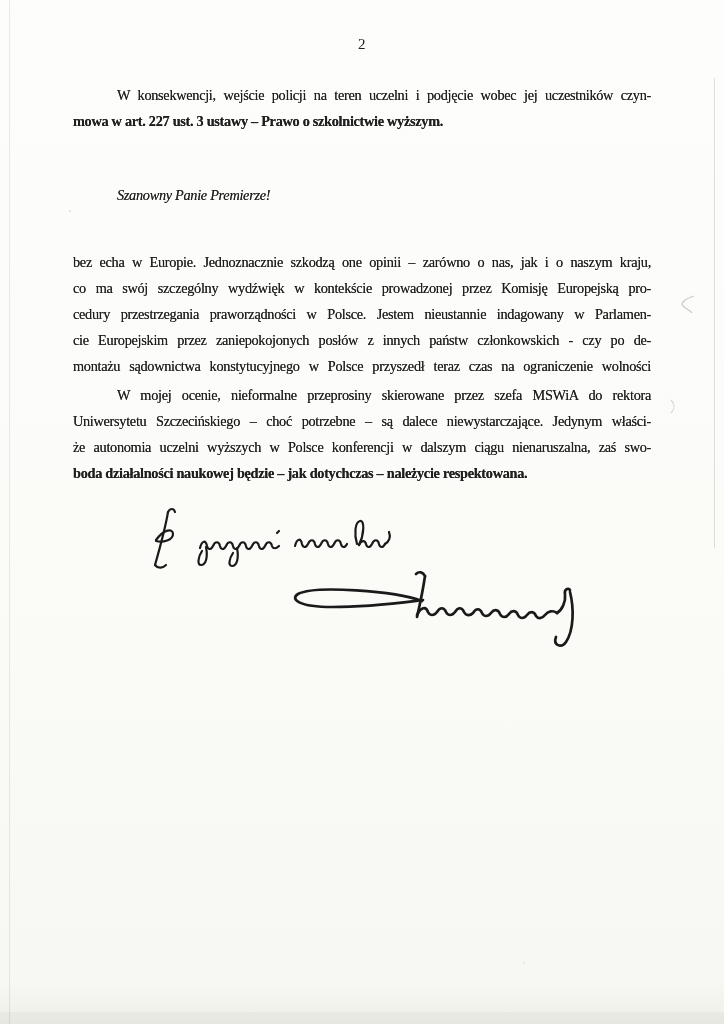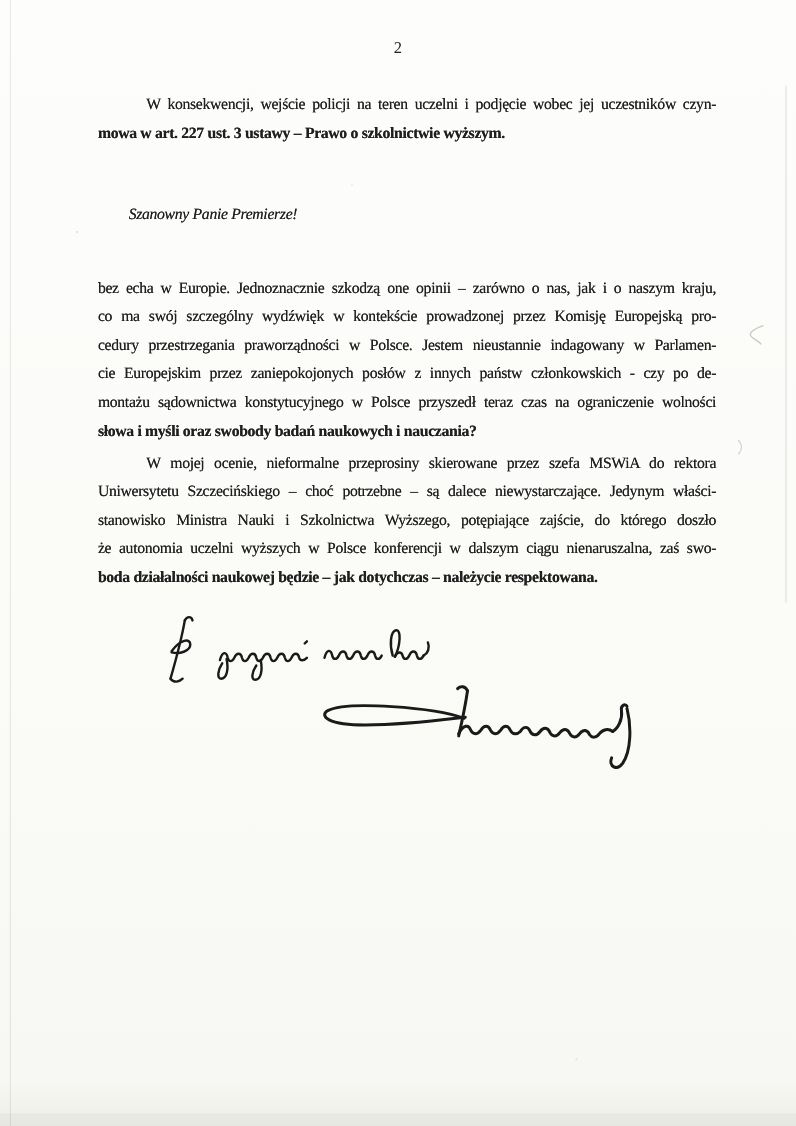--- a/index.html
+++ b/index.html
@@ -42,7 +42,7 @@
     text-shadow: 0 0 0.35px rgba(10,10,10,0.75);
     white-space: normal;
   }
-  .paragraph.body .line { text-align: justify; text-align-last: justify; margin-left: 16px; }
+  .paragraph.body .line { text-align: justify; text-align-last: justify; }
   .paragraph.body .line.last { text-align-last: left; font-weight: bold; }
   .paragraph .line.first { text-indent: 44px; }
   .paragraph.salutation { font-style: italic; margin-top: 48px; }

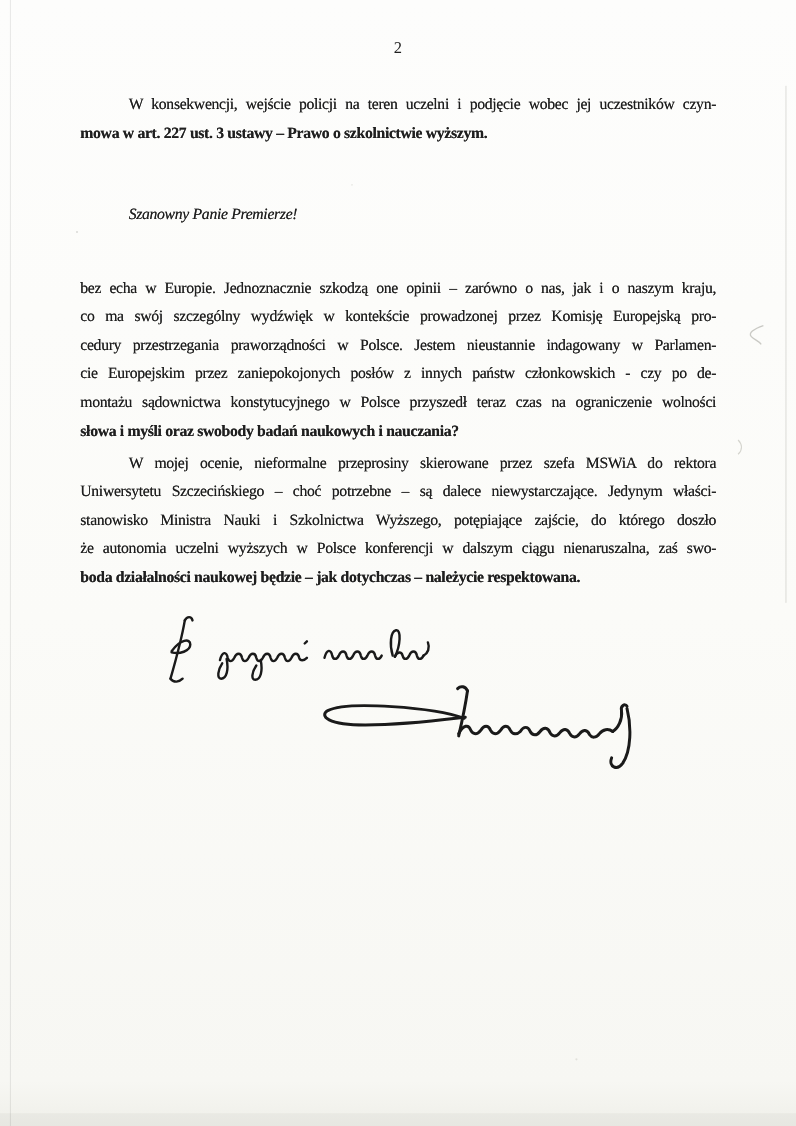--- a/index.html
+++ b/index.html
@@ -78,7 +78,6 @@
           <div class="line">cedury przestrzegania praworządności w Polsce. Jestem nieustannie indagowany w Parlamen-</div>
           <div class="line">cie Europejskim przez zaniepokojonych posłów z innych państw członkowskich - czy po de-</div>
           <div class="line">montażu sądownictwa konstytucyjnego w Polsce przyszedł teraz czas na ograniczenie wolności</div>
-          <div class="line last">słowa i myśli oraz swobody badań naukowych i nauczania?</div>
         </div>
         <div class="paragraph body">
           <div class="line first">W mojej ocenie, nieformalne przeprosiny skierowane przez szefa MSWiA do rektora</div>

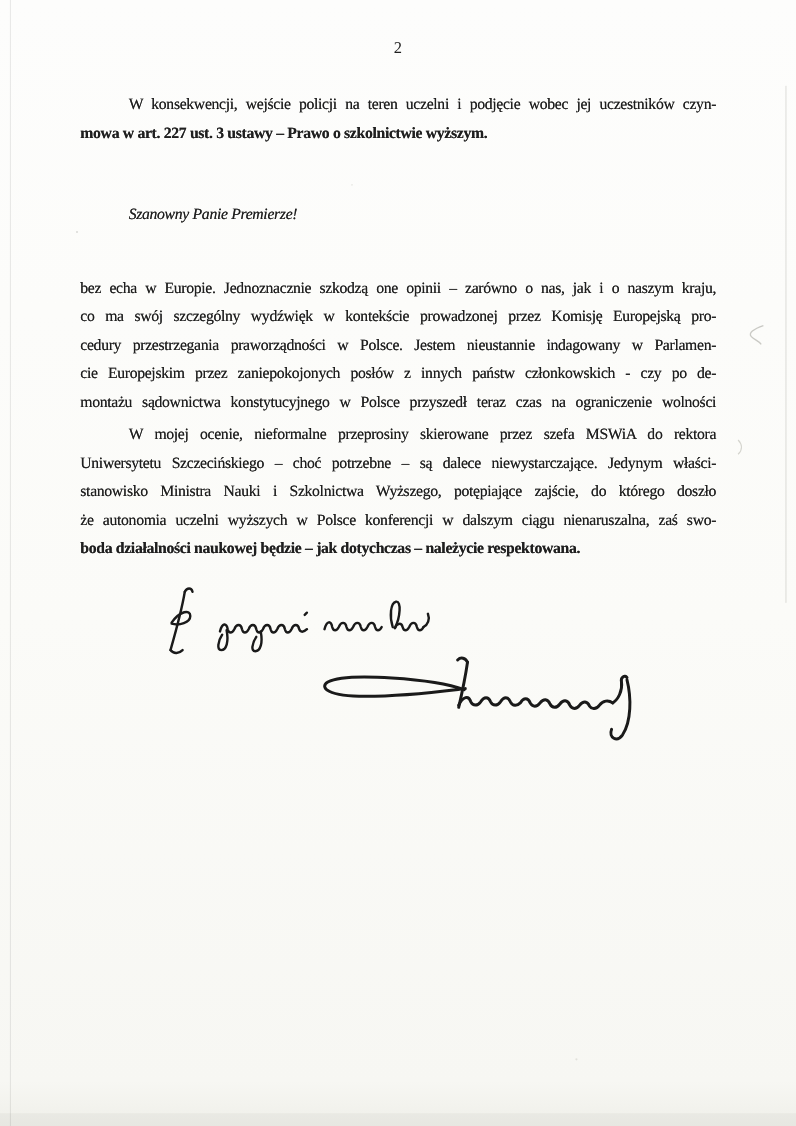--- a/index.html
+++ b/index.html
@@ -82,7 +82,6 @@
         <div class="paragraph body">
           <div class="line first">W mojej ocenie, nieformalne przeprosiny skierowane przez szefa MSWiA do rektora</div>
           <div class="line">Uniwersytetu Szczecińskiego – choć potrzebne – są dalece niewystarczające. Jedynym właści-</div>
-          <div class="line">stanowisko Ministra Nauki i Szkolnictwa Wyższego, potępiające zajście, do którego doszło</div>
           <div class="line">że autonomia uczelni wyższych w Polsce konferencji w dalszym ciągu nienaruszalna, zaś swo-</div>
           <div class="line last">boda działalności naukowej będzie – jak dotychczas – należycie respektowana.</div>
         </div>

